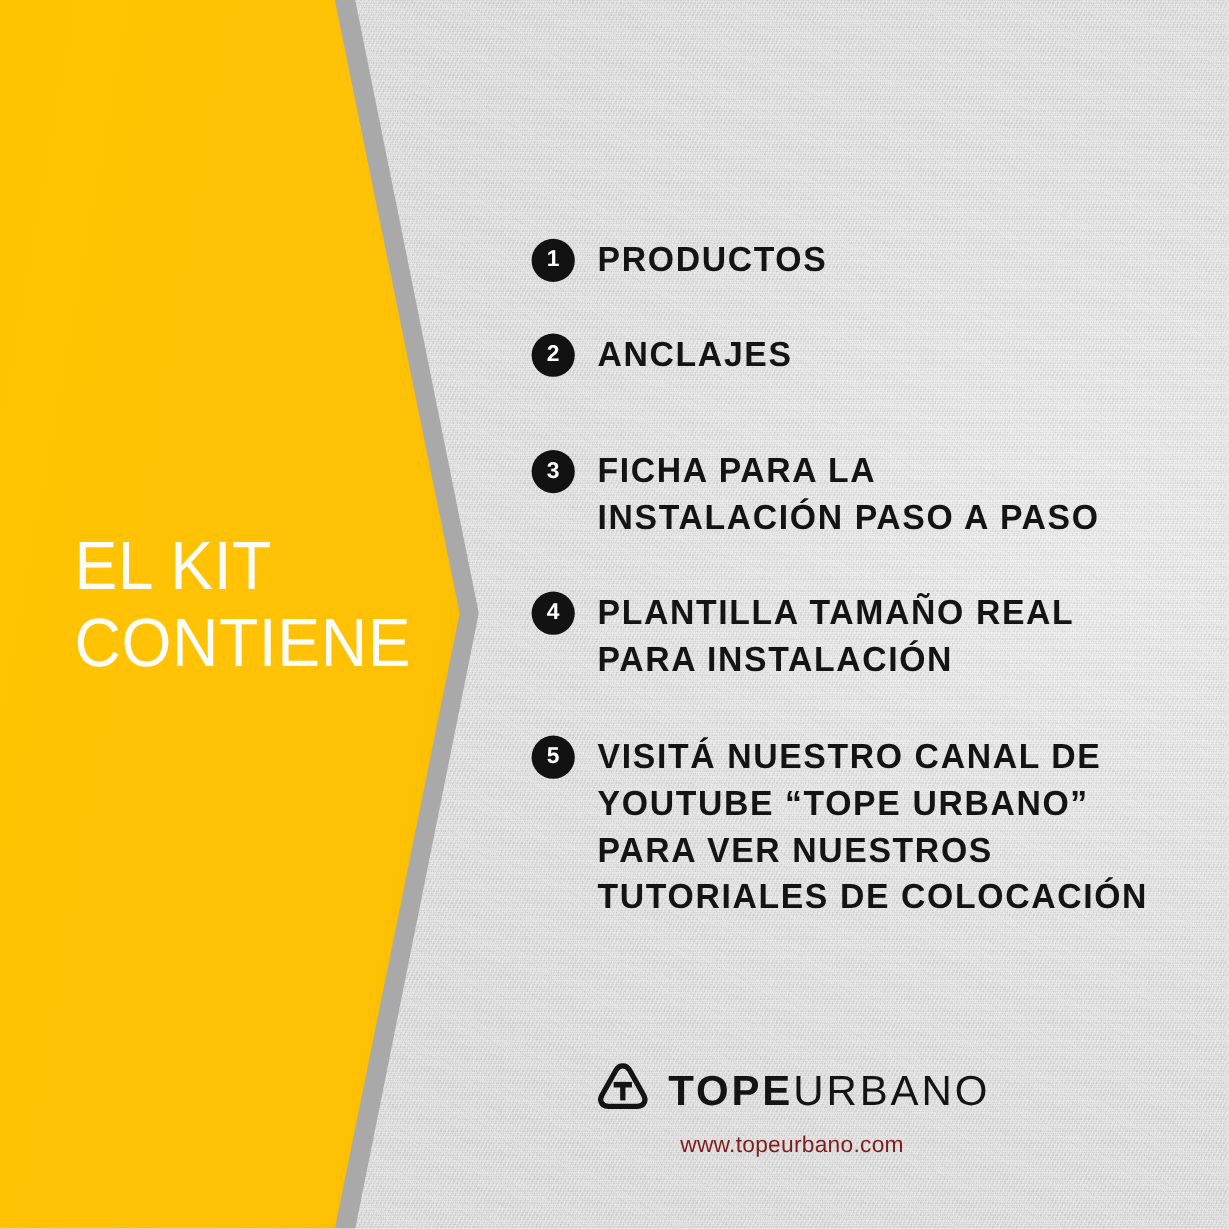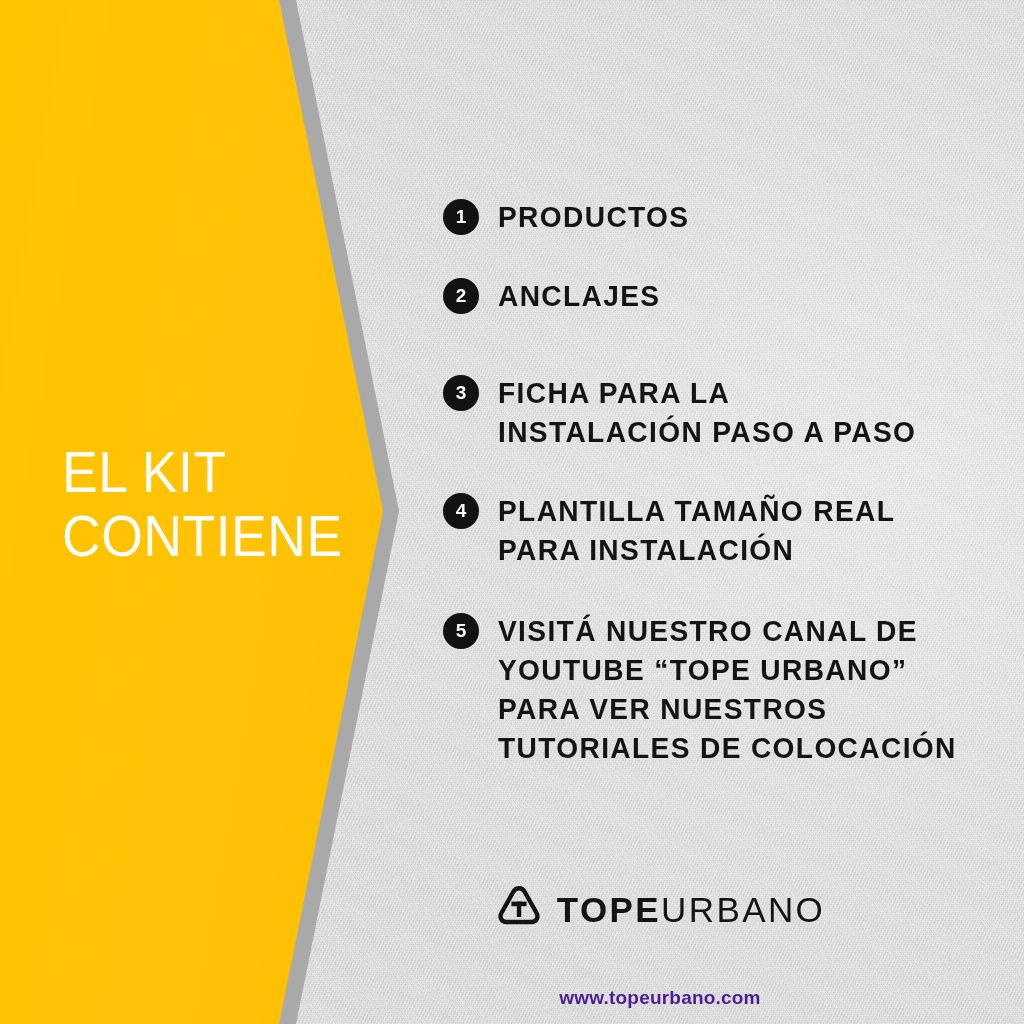--- a/index.html
+++ b/index.html
@@ -131,7 +131,6 @@
     display: flex;
     flex-direction: column;
     align-items: center;
-    gap: 44px;
   }
   .logo-row {
     display: flex;

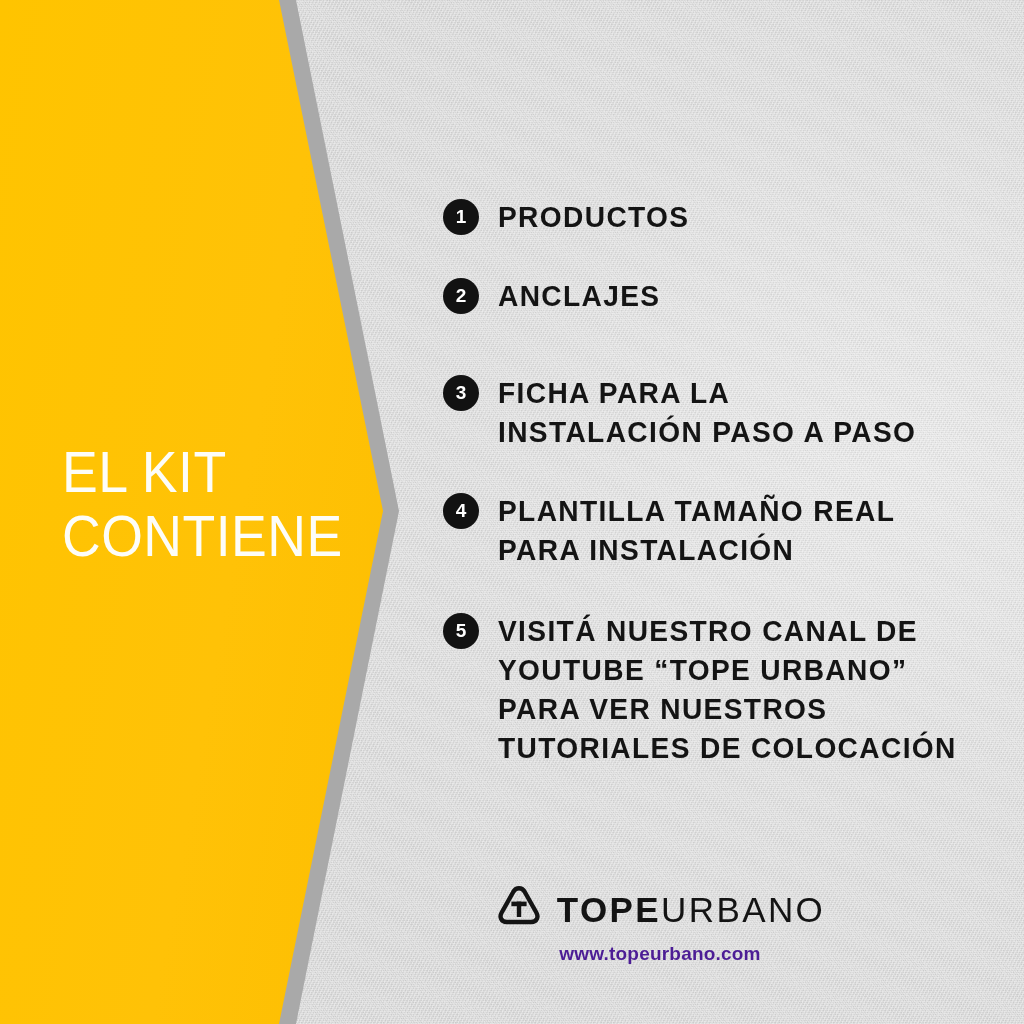--- a/index.html
+++ b/index.html
@@ -152,8 +152,8 @@
     margin-top: 9px;
     font-family: "Liberation Sans", sans-serif;
     font-size: 19px;
-    font-weight: 700;
-    color: #4c1d95;
+    font-weight: 400;
+    color: #7f1d1d;
     letter-spacing: .2px;
   }
 </style>

